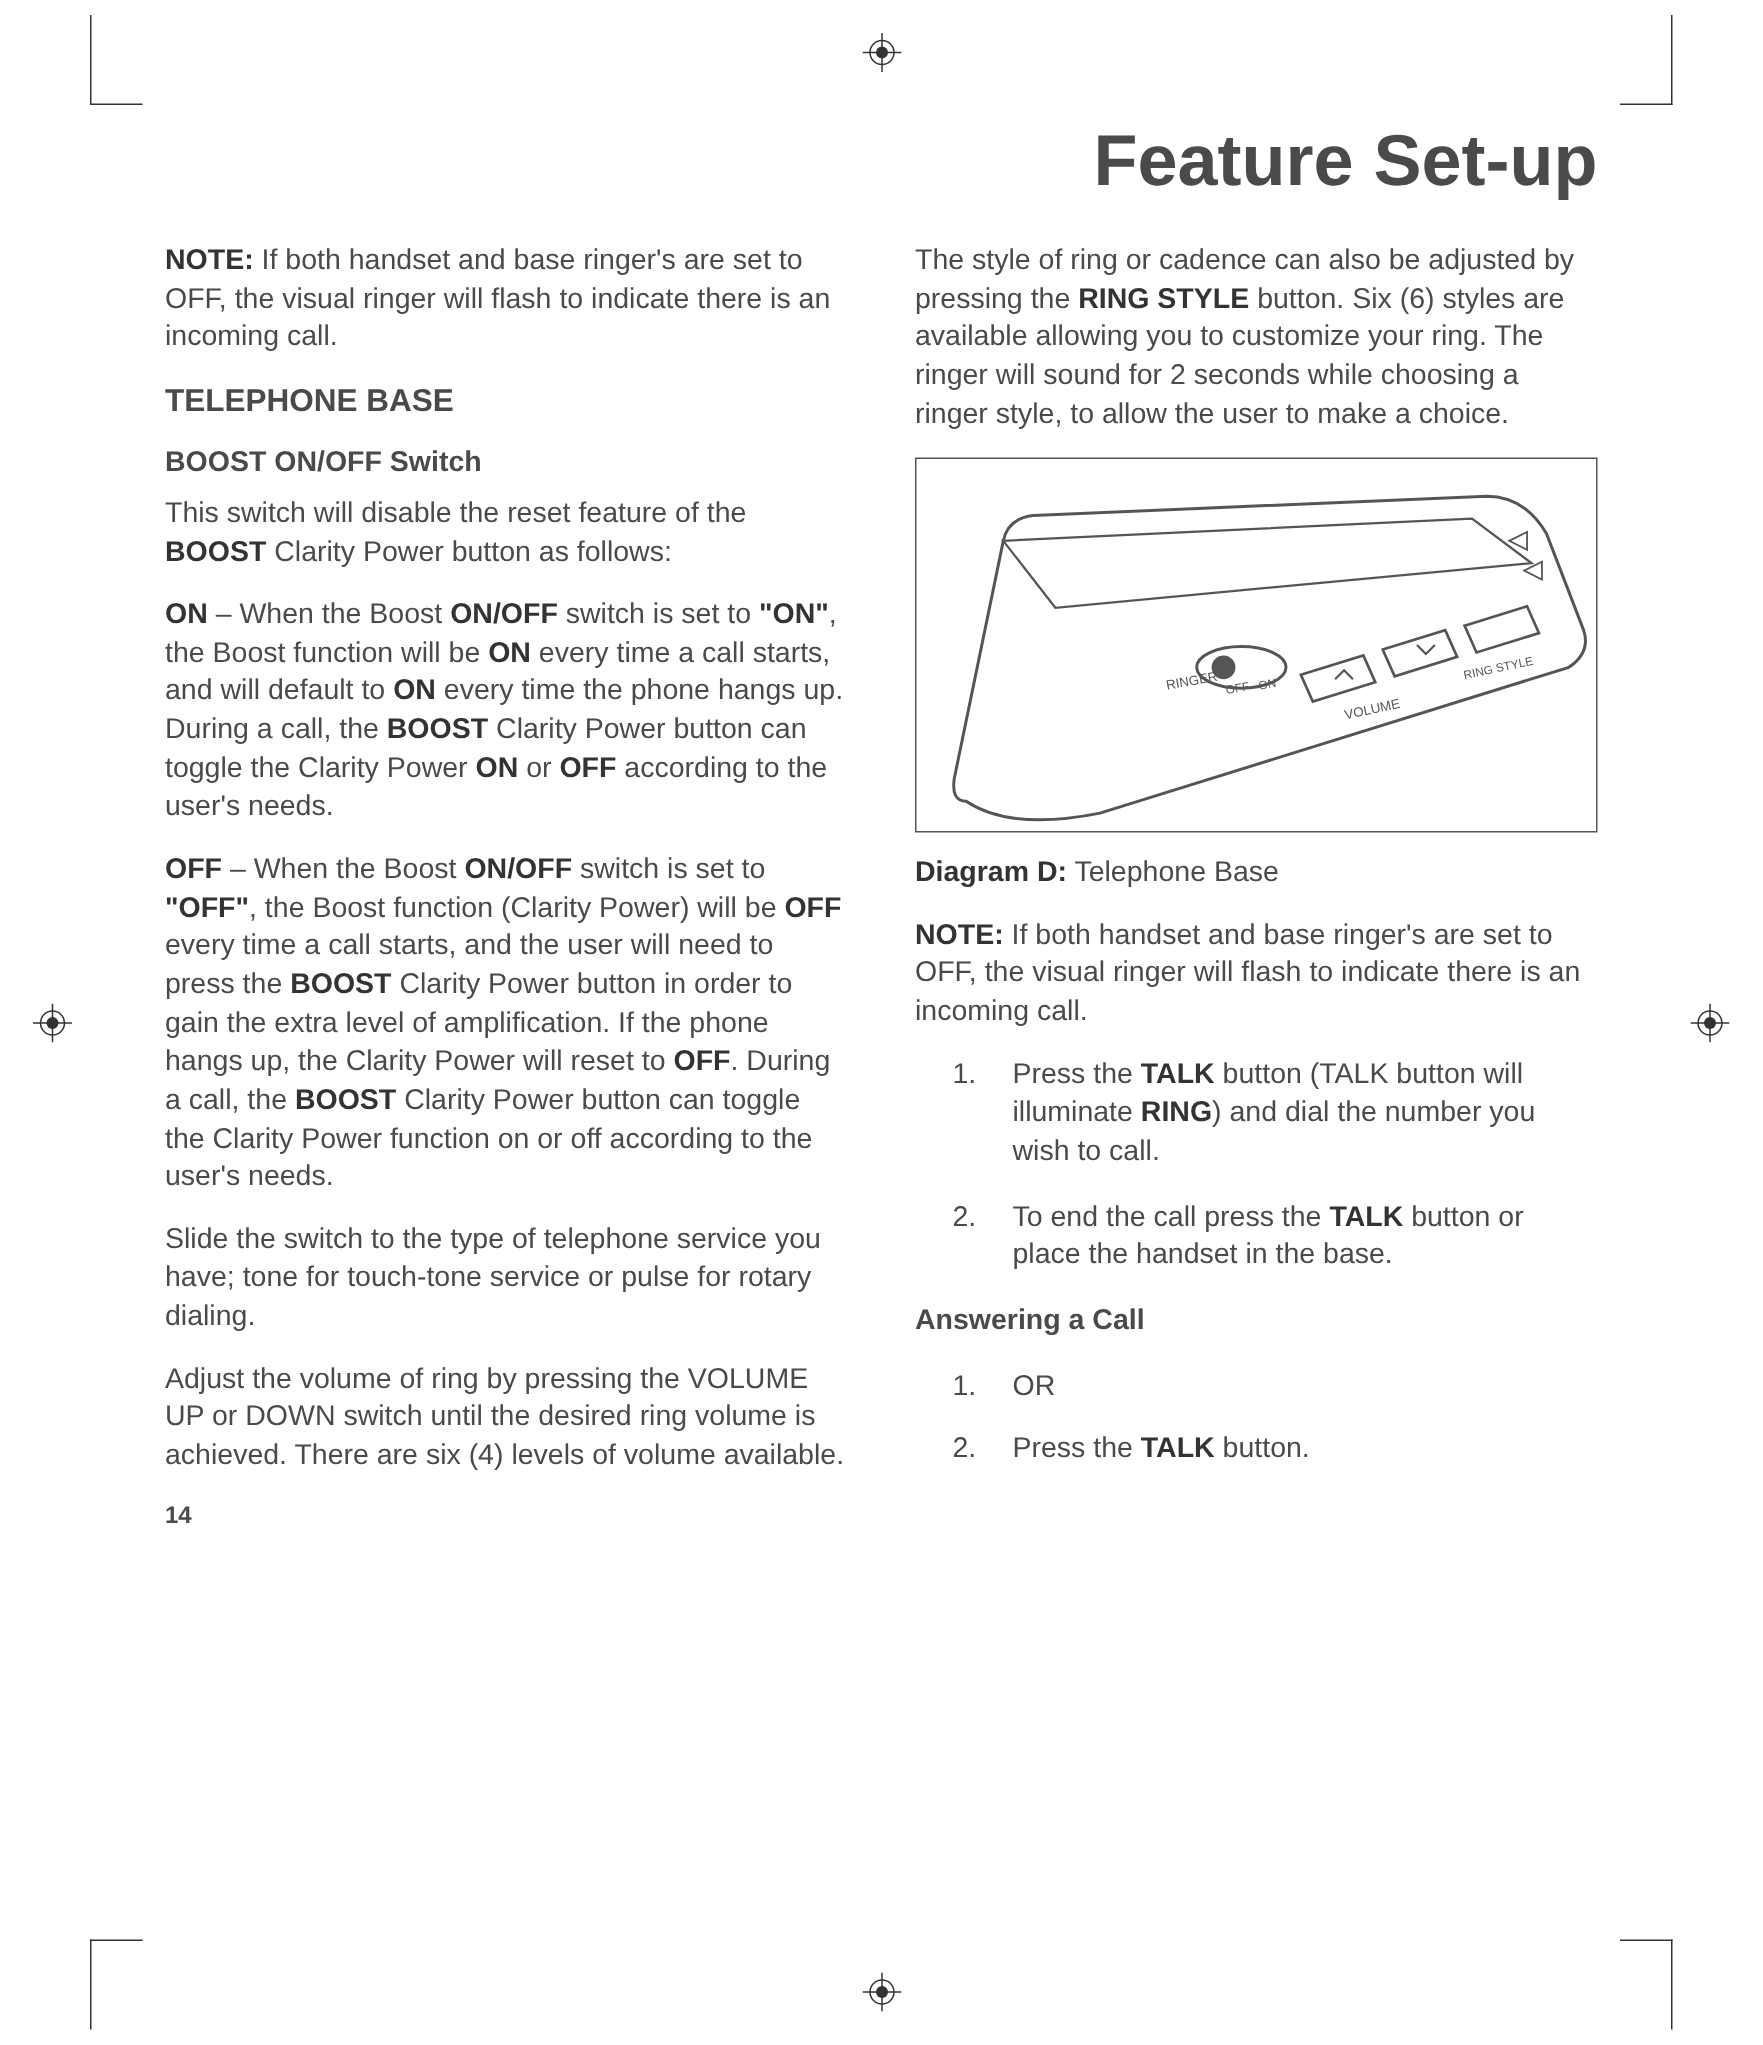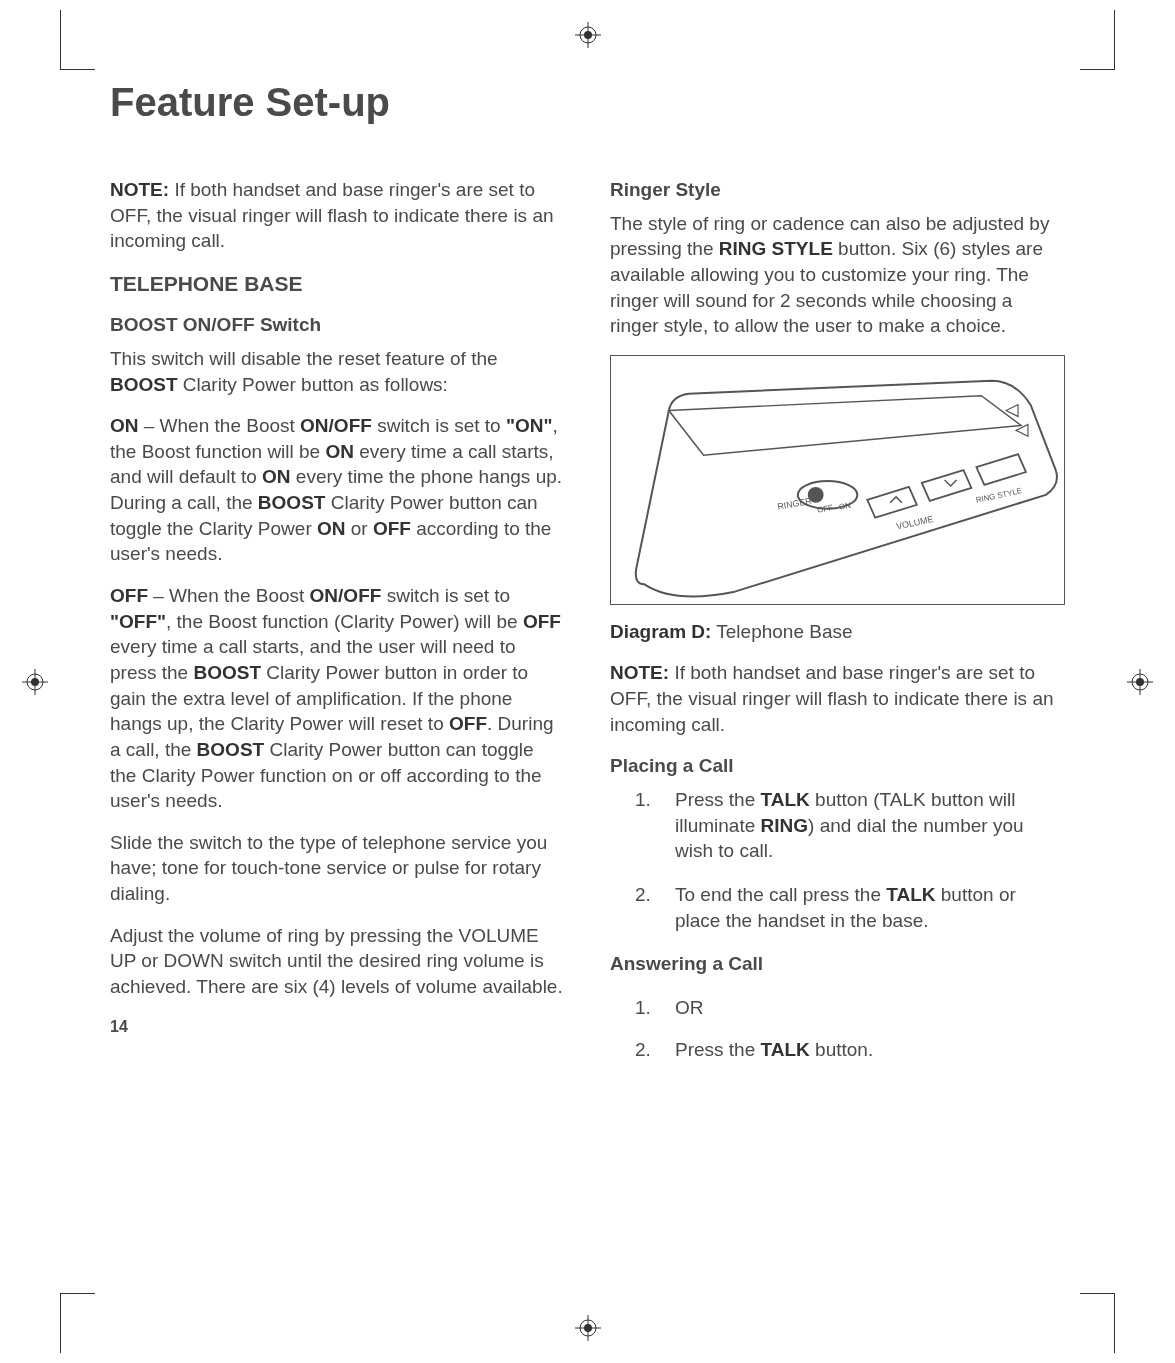--- a/index.html
+++ b/index.html
@@ -31,10 +31,10 @@
       bottom: 90px;
     }
     .title {
-      text-align: left;
-      font-size: 40px;
+      text-align: right;
+      font-size: 48px;
       font-weight: bold;
-      margin-bottom: 52px;
+      margin-bottom: 26px;
     }
     .cols {
       display: flex;

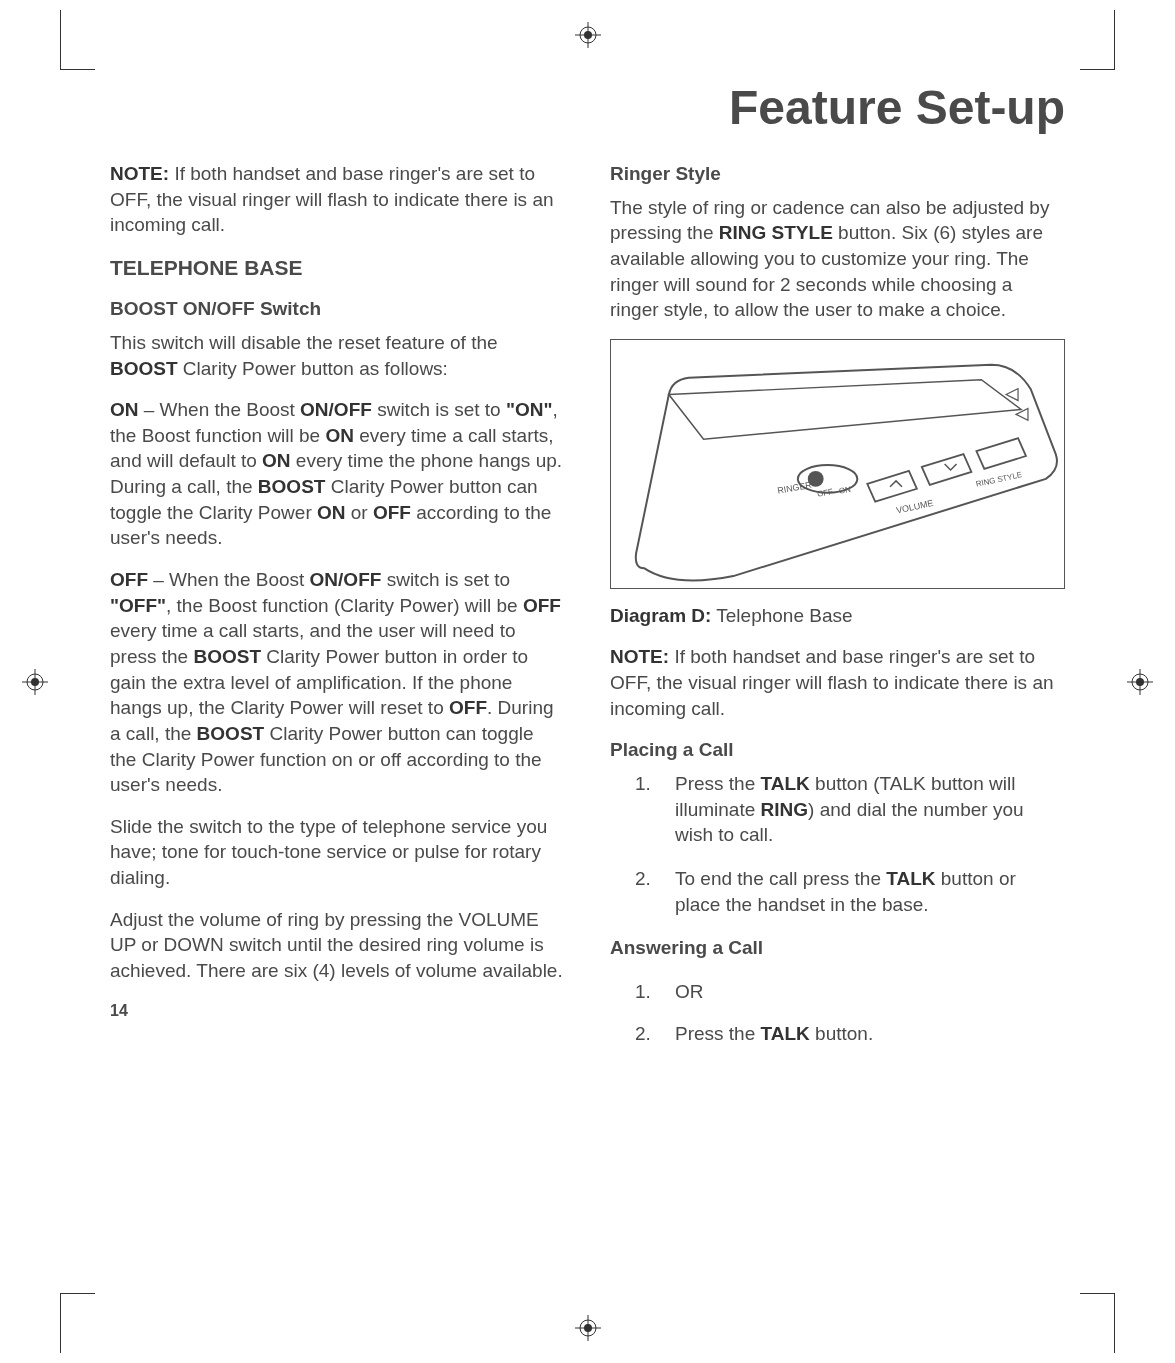--- a/index.html
+++ b/index.html
@@ -125,7 +125,6 @@
     </div>
 
     <div class="col">
-      <h3 style="margin-top:0">Ringer Style</h3>
       <p><span>The style of ring or cadence can also be adjusted by pressing the </span><b>RING STYLE</b><span> button. Six (6) styles are available allowing you to customize your ring.  The ringer will sound for 2 seconds while choosing a ringer style, to allow the user to make a choice.</span></p>
 
       <div class="diagram-box">

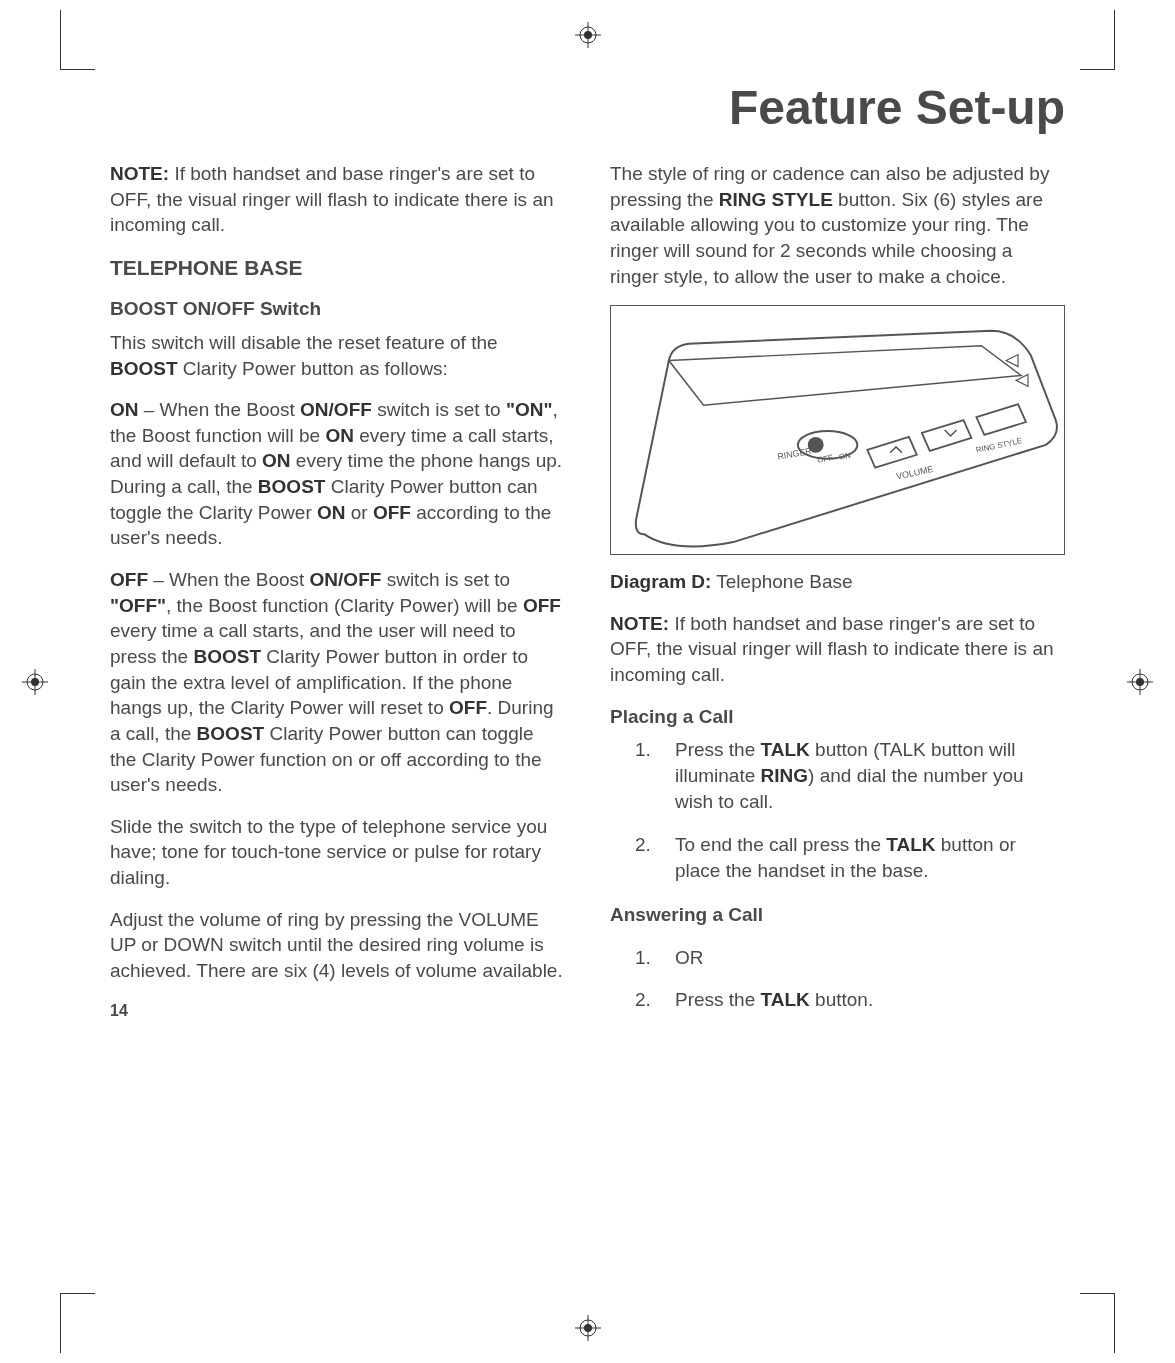--- a/index.html
+++ b/index.html
@@ -158,7 +158,6 @@
 
       <p><b>NOTE:</b><span> If both handset and base ringer's are set to OFF, the visual ringer will flash to indicate there is an incoming call.</span></p>
 
-      <h3>Placing a Call</h3>
       <ol>
         <li><span class="num">1.</span><span>Press the </span><b>TALK</b><span> button (TALK button will illuminate </span><b>RING</b><span>) and dial the number you wish to call.</span></li>
         <li><span class="num">2.</span><span>To end the call press the </span><b>TALK</b><span> button or place the handset in the base.</span></li>

